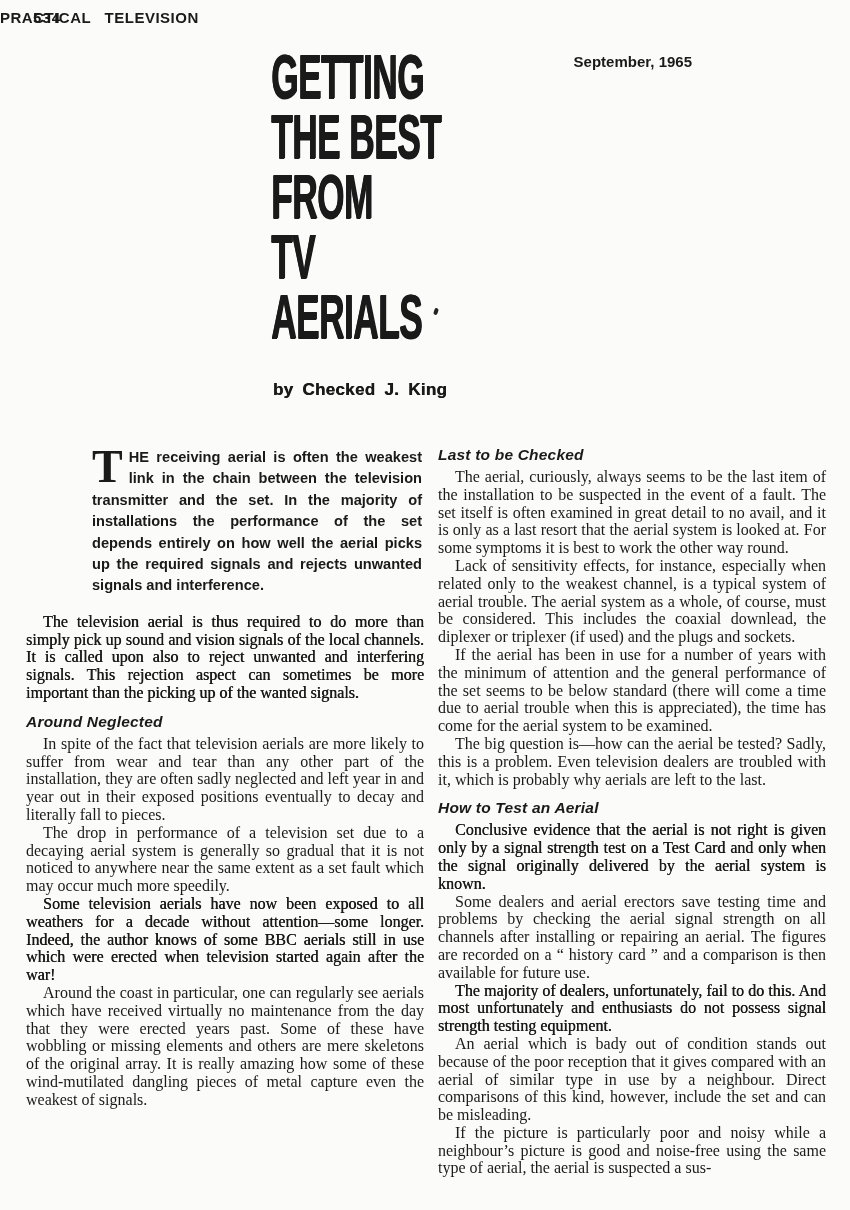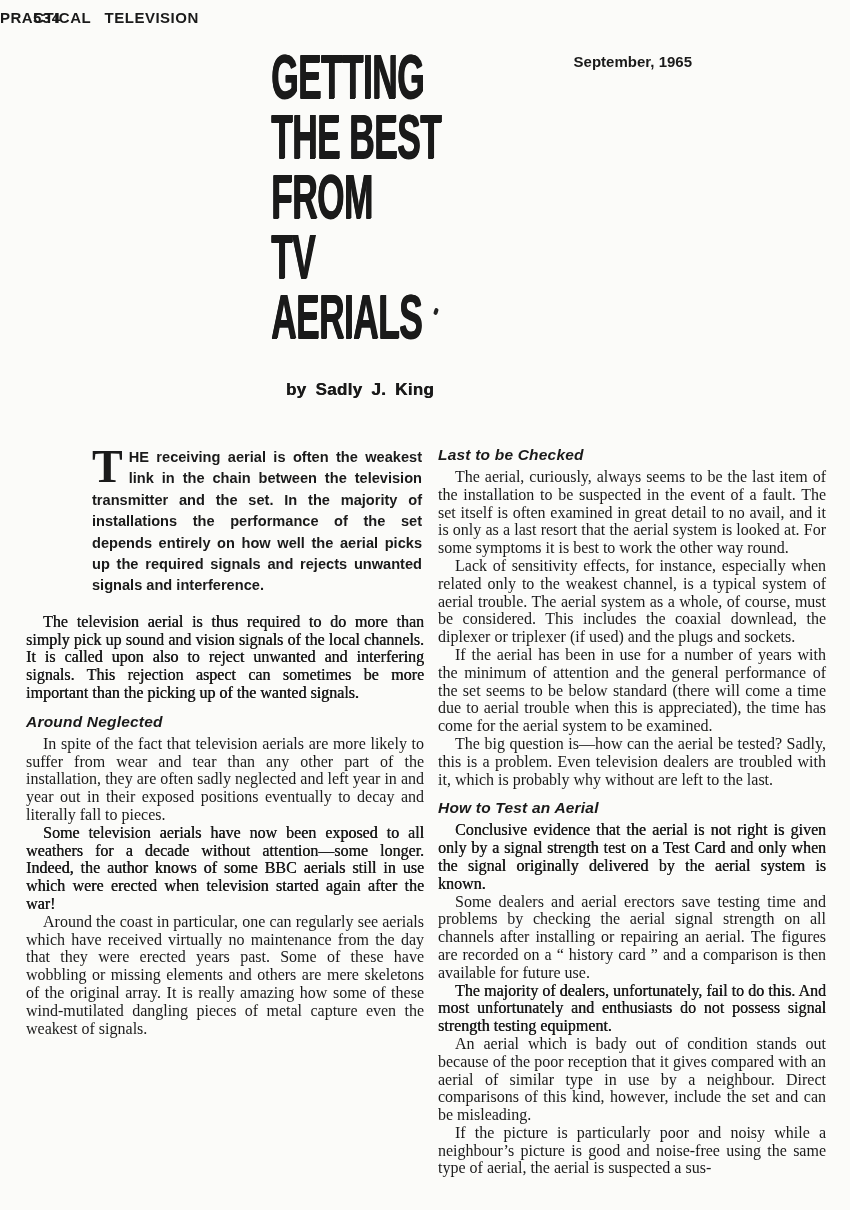--- a/index.html
+++ b/index.html
@@ -108,7 +108,7 @@
   </div>
   <div class="speck"></div>
 
-  <div class="byline">by Sadly J. King</div>
+  <div class="byline">by Checked J. King</div>
 
   <div class="body">
 

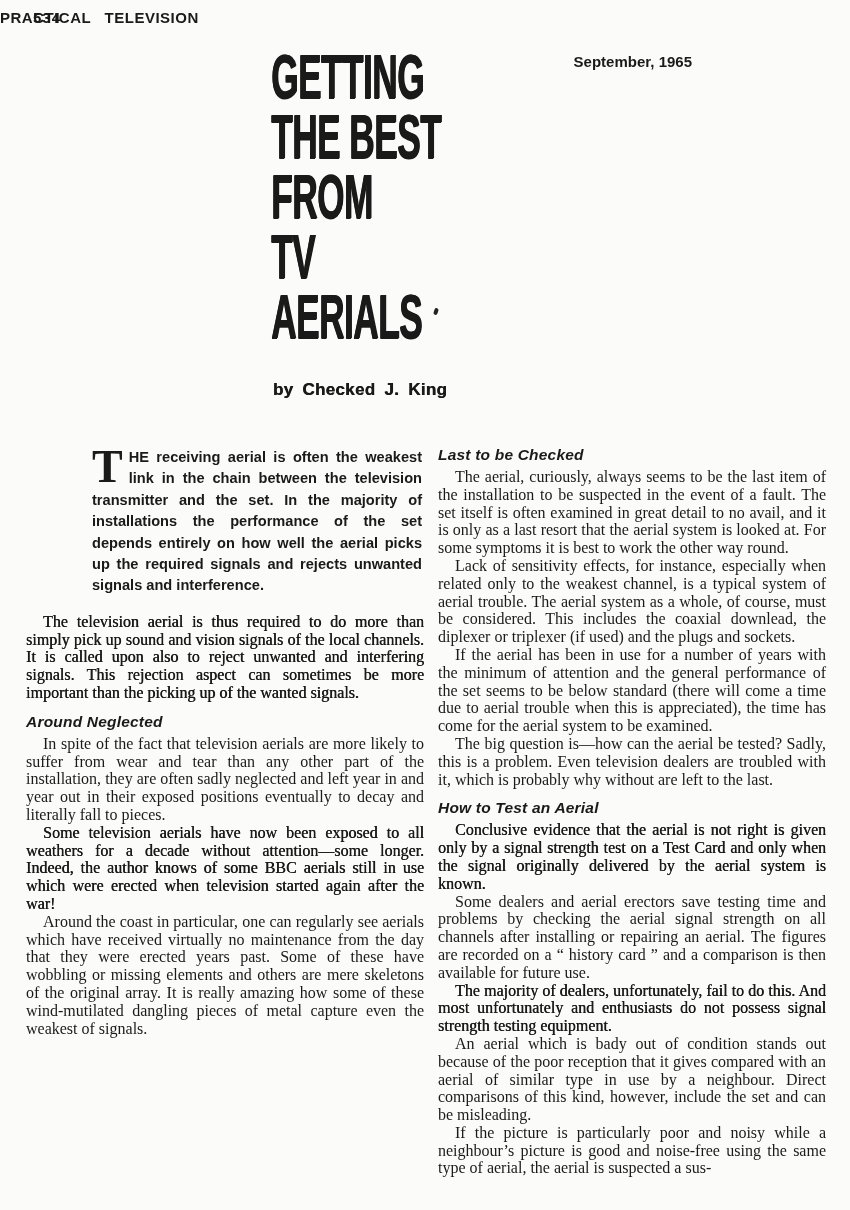--- a/index.html
+++ b/index.html
@@ -126,7 +126,7 @@
       <p class="para">The aerial, curiously, always seems to be the last item of the installation to be suspected in the event of a fault. The set itself is often examined in great detail to no avail, and it is only as a last resort that the aerial system is looked at. For some symptoms it is best to work the other way round.</p>
       <p class="para">Lack of sensitivity effects, for instance, especially when related only to the weakest channel, is a typical system of aerial trouble. The aerial system as a whole, of course, must be considered. This includes the coaxial downlead, the diplexer or triplexer (if used) and the plugs and sockets.</p>
       <p class="para">If the aerial has been in use for a number of years with the minimum of attention and the general performance of the set seems to be below standard (there will come a time due to aerial trouble when this is appreciated), the time has come for the aerial system to be examined.</p>
-      <p class="para">The big question is—how can the aerial be tested? Sadly, this is a problem. Even television dealers are troubled with it, which is probably why without are left to the last.</p>
+      <p class="para">The big question is—how can the aerial be tested? Sadly, this is a problem. Even television dealers are troubled with it, which is probably why aerials are left to the last.</p>
       <h3 class="subhead">How to Test an Aerial</h3>
       <p class="para dark">Conclusive evidence that the aerial is not right is given only by a signal strength test on a Test Card and only when the signal originally delivered by the aerial system is known.</p>
       <p class="para">Some dealers and aerial erectors save testing time and problems by checking the aerial signal strength on all channels after installing or repairing an aerial. The figures are recorded on a “ history card ” and a comparison is then available for future use.</p>

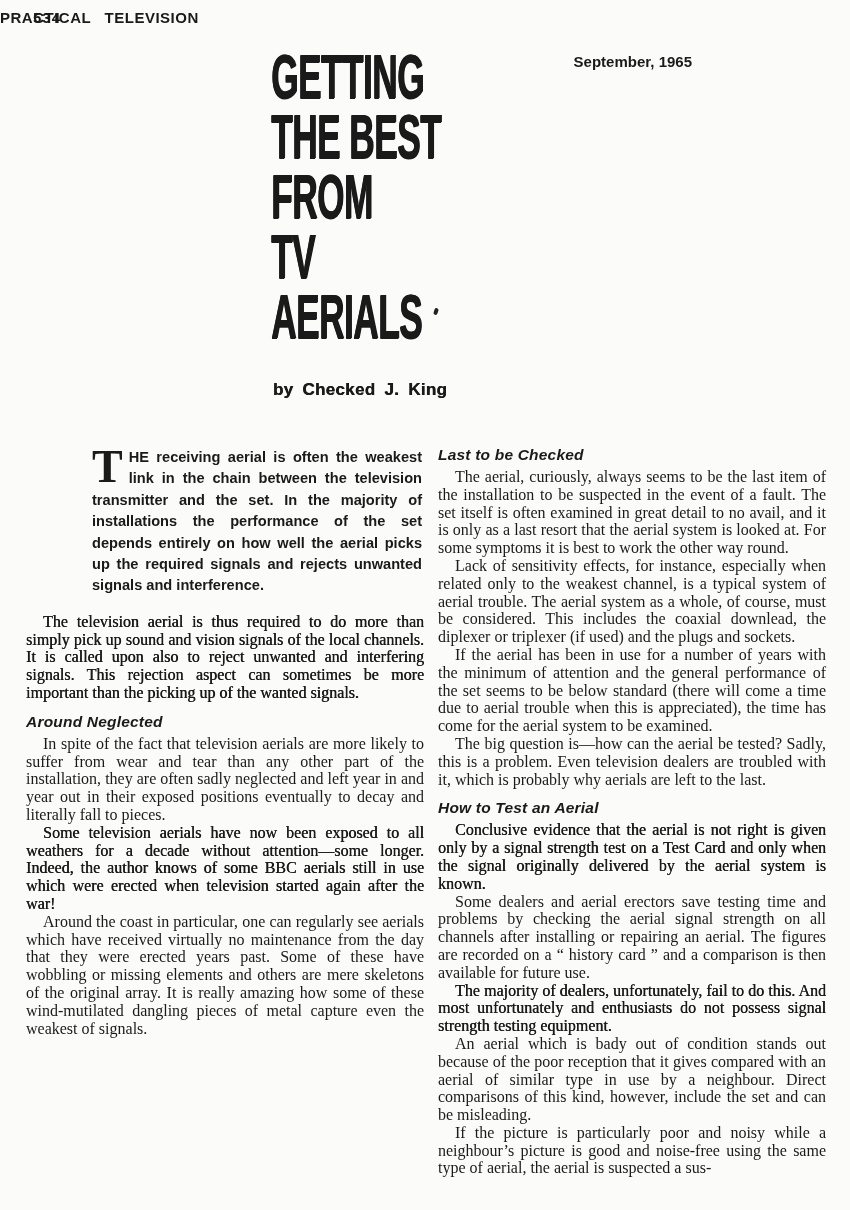--- a/index.html
+++ b/index.html
@@ -117,6 +117,7 @@
       <p class="para dark">The television aerial is thus required to do more than simply pick up sound and vision signals of the local channels. It is called upon also to reject unwanted and interfering signals. This rejection aspect can sometimes be more important than the picking up of the wanted signals.</p>
       <h3 class="subhead">Around Neglected</h3>
       <p class="para">In spite of the fact that television aerials are more likely to suffer from wear and tear than any other part of the installation, they are often sadly neglected and left year in and year out in their exposed positions eventually to decay and literally fall to pieces.</p>
+      <p class="para">The drop in performance of a television set due to a decaying aerial system is generally so gradual that it is not noticed to anywhere near the same extent as a set fault which may occur much more speedily.</p>
       <p class="para dark">Some television aerials have now been exposed to all weathers for a decade without attention—some longer. Indeed, the author knows of some BBC aerials still in use which were erected when television started again after the war!</p>
       <p class="para">Around the coast in particular, one can regularly see aerials which have received virtually no maintenance from the day that they were erected years past. Some of these have wobbling or missing elements and others are mere skeletons of the original array. It is really amazing how some of these wind-mutilated dangling pieces of metal capture even the weakest of signals.</p>
     </div>

